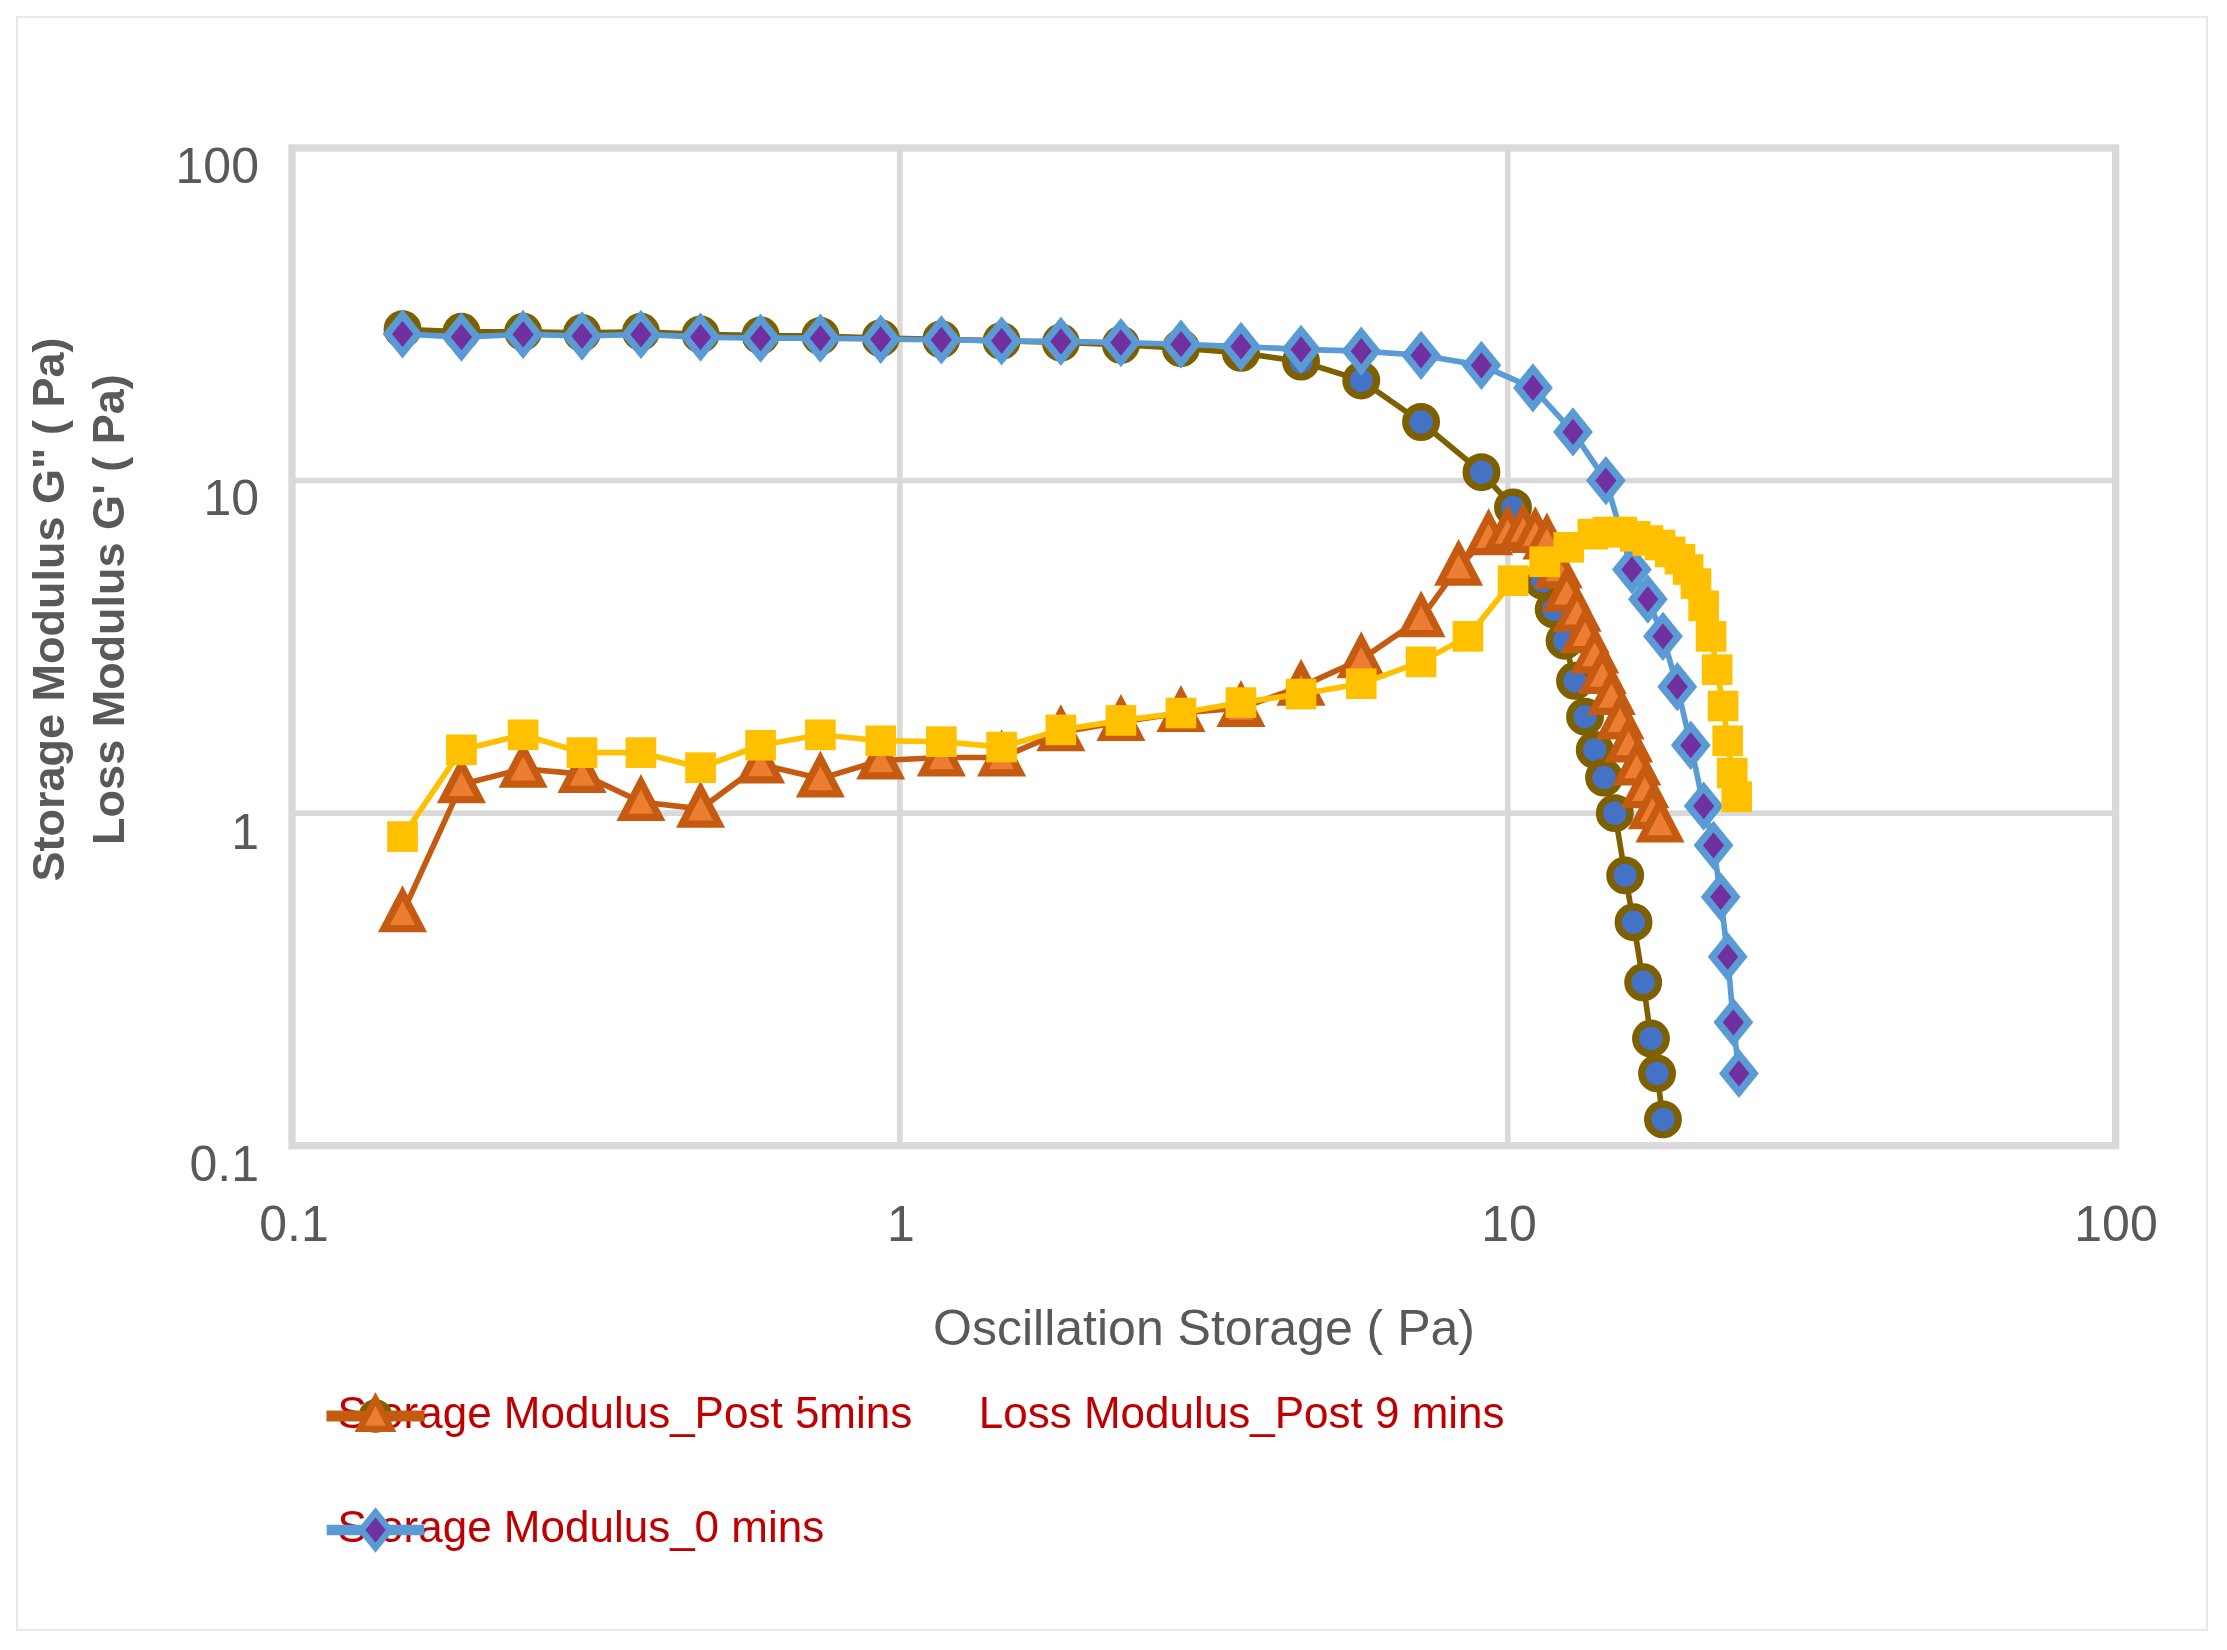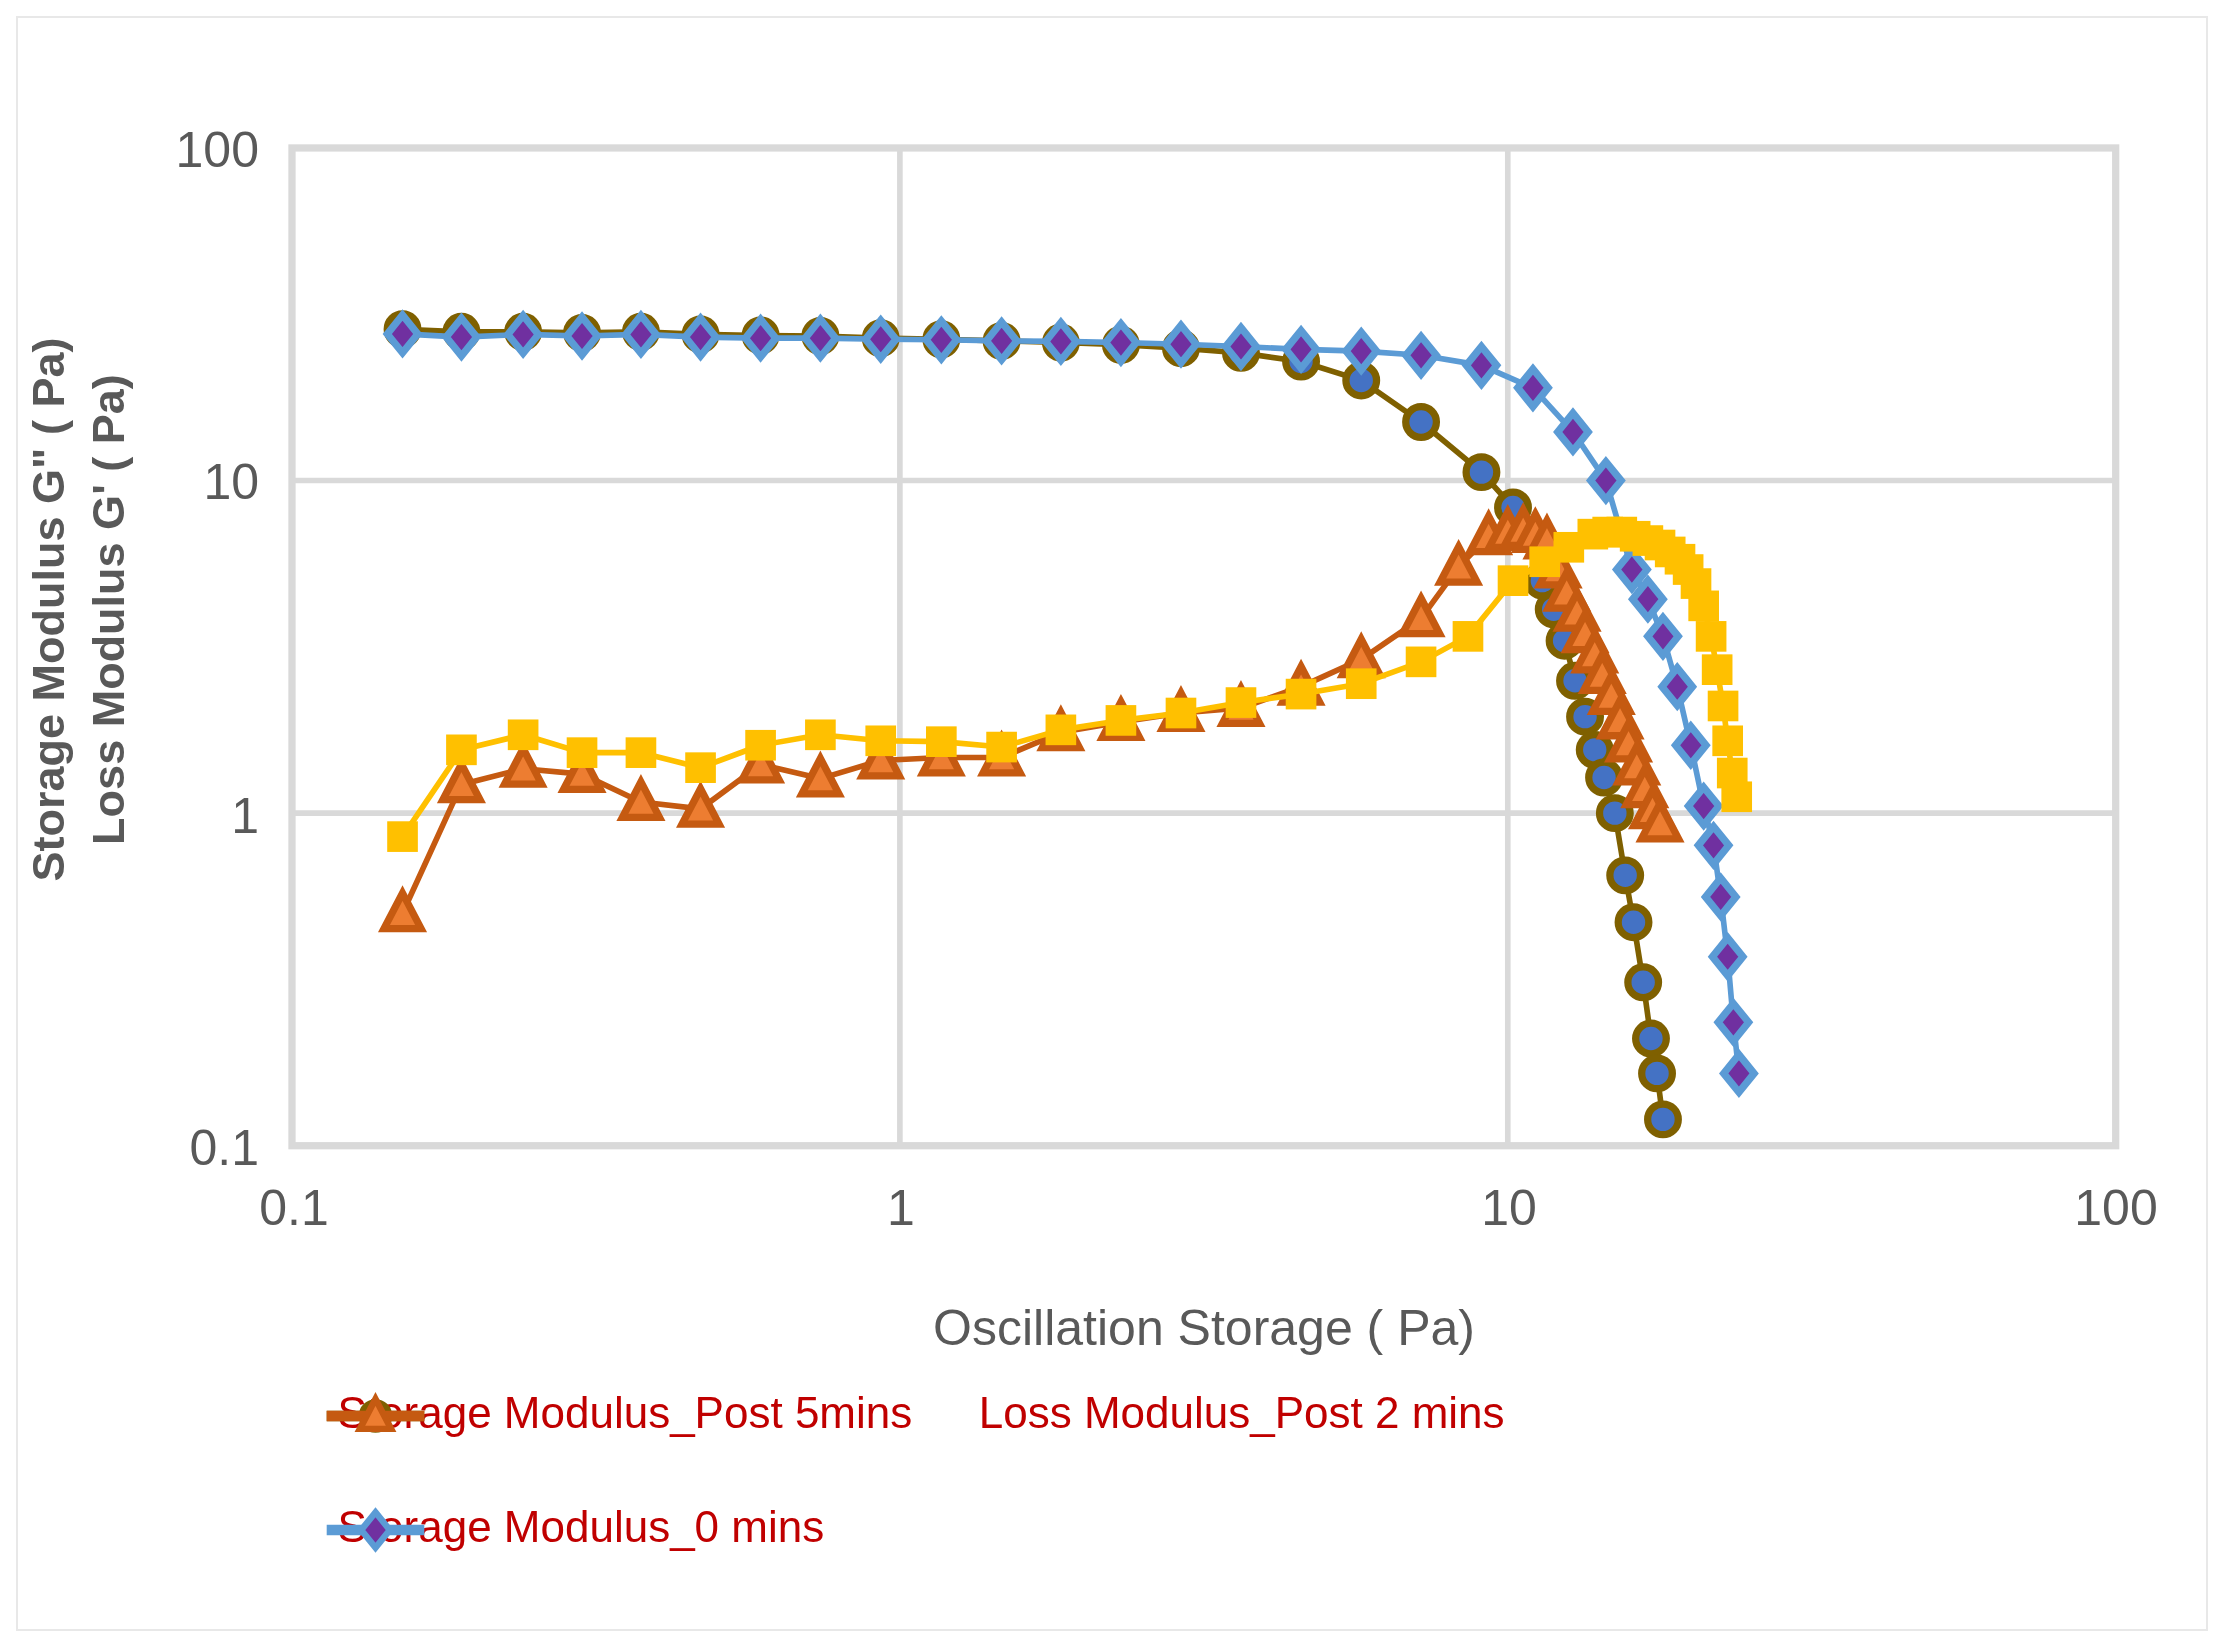--- a/index.html
+++ b/index.html
@@ -10,7 +10,7 @@
   #ylabel{left:-284px;top:549px;width:726px;height:121px;transform:rotate(-90deg);transform-origin:center center;
           font-size:45px;line-height:60px;text-align:center;}
   #xlabel{left:292px;top:1299px;width:1824px;text-align:center;font-size:50px;font-weight:normal;}
-  .tick{position:absolute;color:#595959;font-size:50px;}
+  .tick{position:absolute;color:#595959;font-size:50px;margin-top:16px;}
   .ytick{text-align:right;width:186px;}
   .xtick{text-align:center;width:194px;}
   svg{position:absolute;left:0;top:0;}

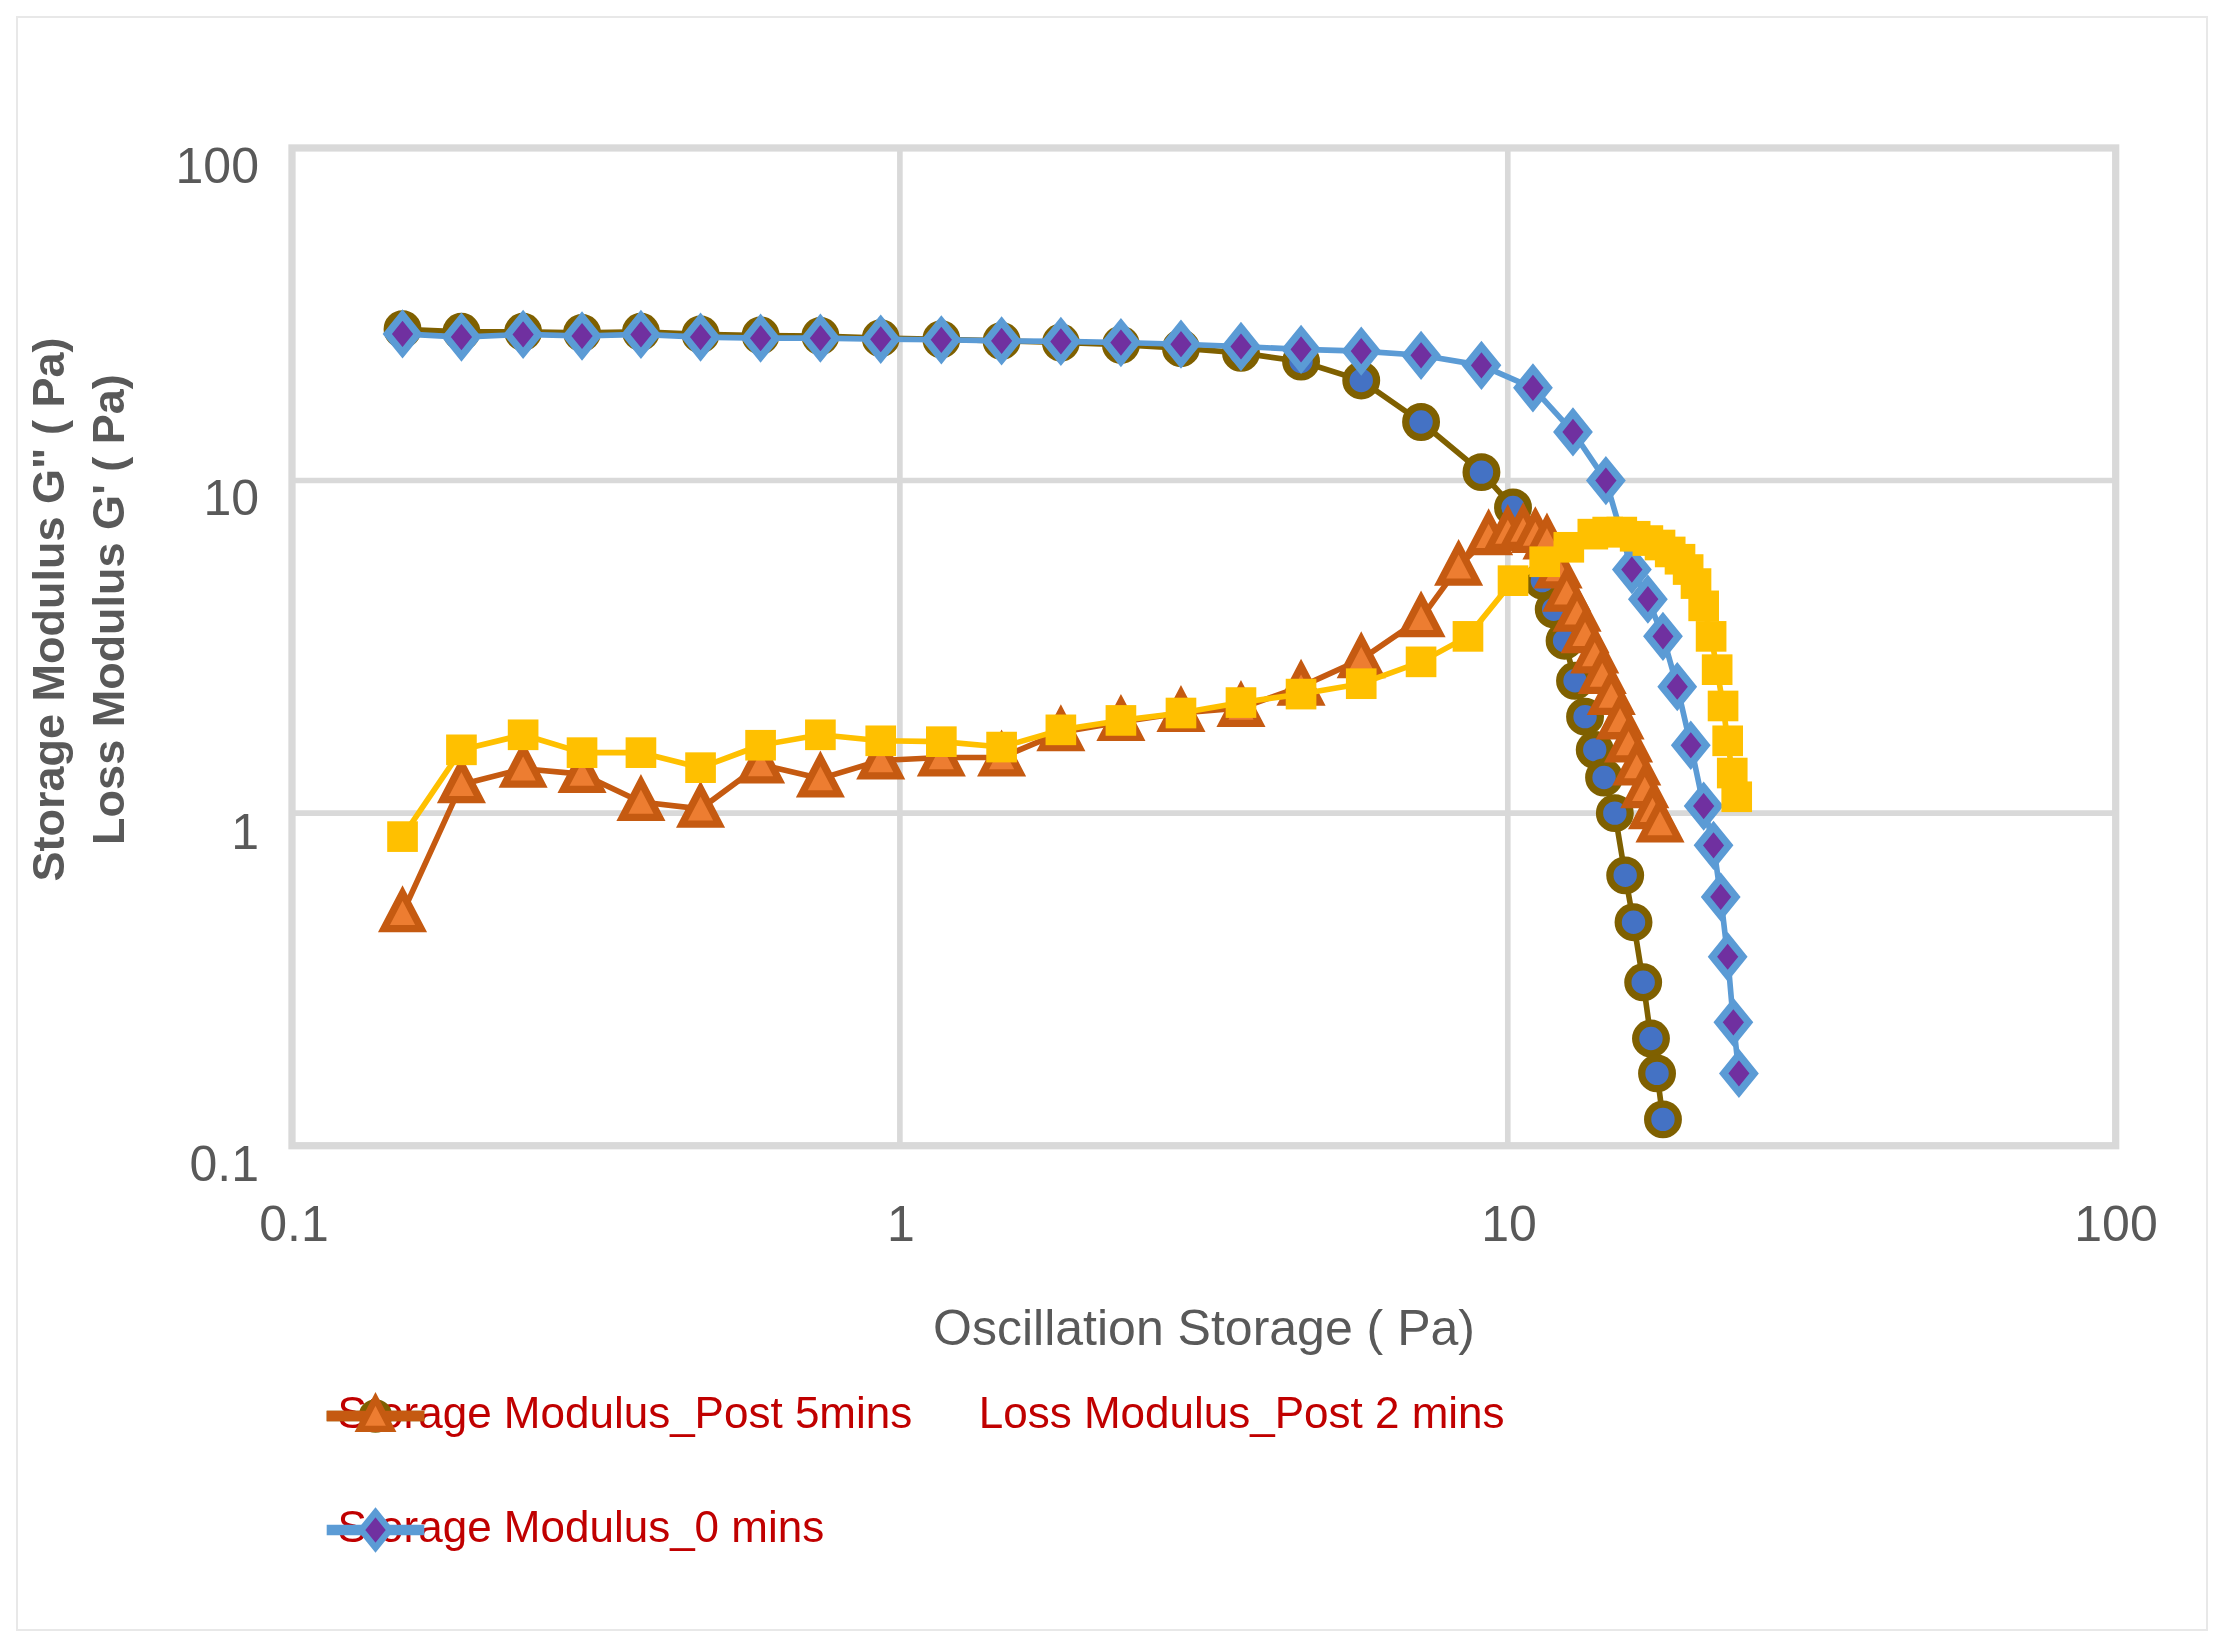--- a/index.html
+++ b/index.html
@@ -226,7 +226,7 @@
             <polygon points="65,13.75 84.55,51.15 45.45,51.15" fill="#ED7D31" stroke="#C55A11" stroke-width="8"></polygon>
           </g>
         </svg>
-      <span class="lg-text">Loss Modulus_Post 2 mins</span>
+      <span class="lg-text">Loss Modulus_Post 9 mins</span>
     </div>
   </div>
 

